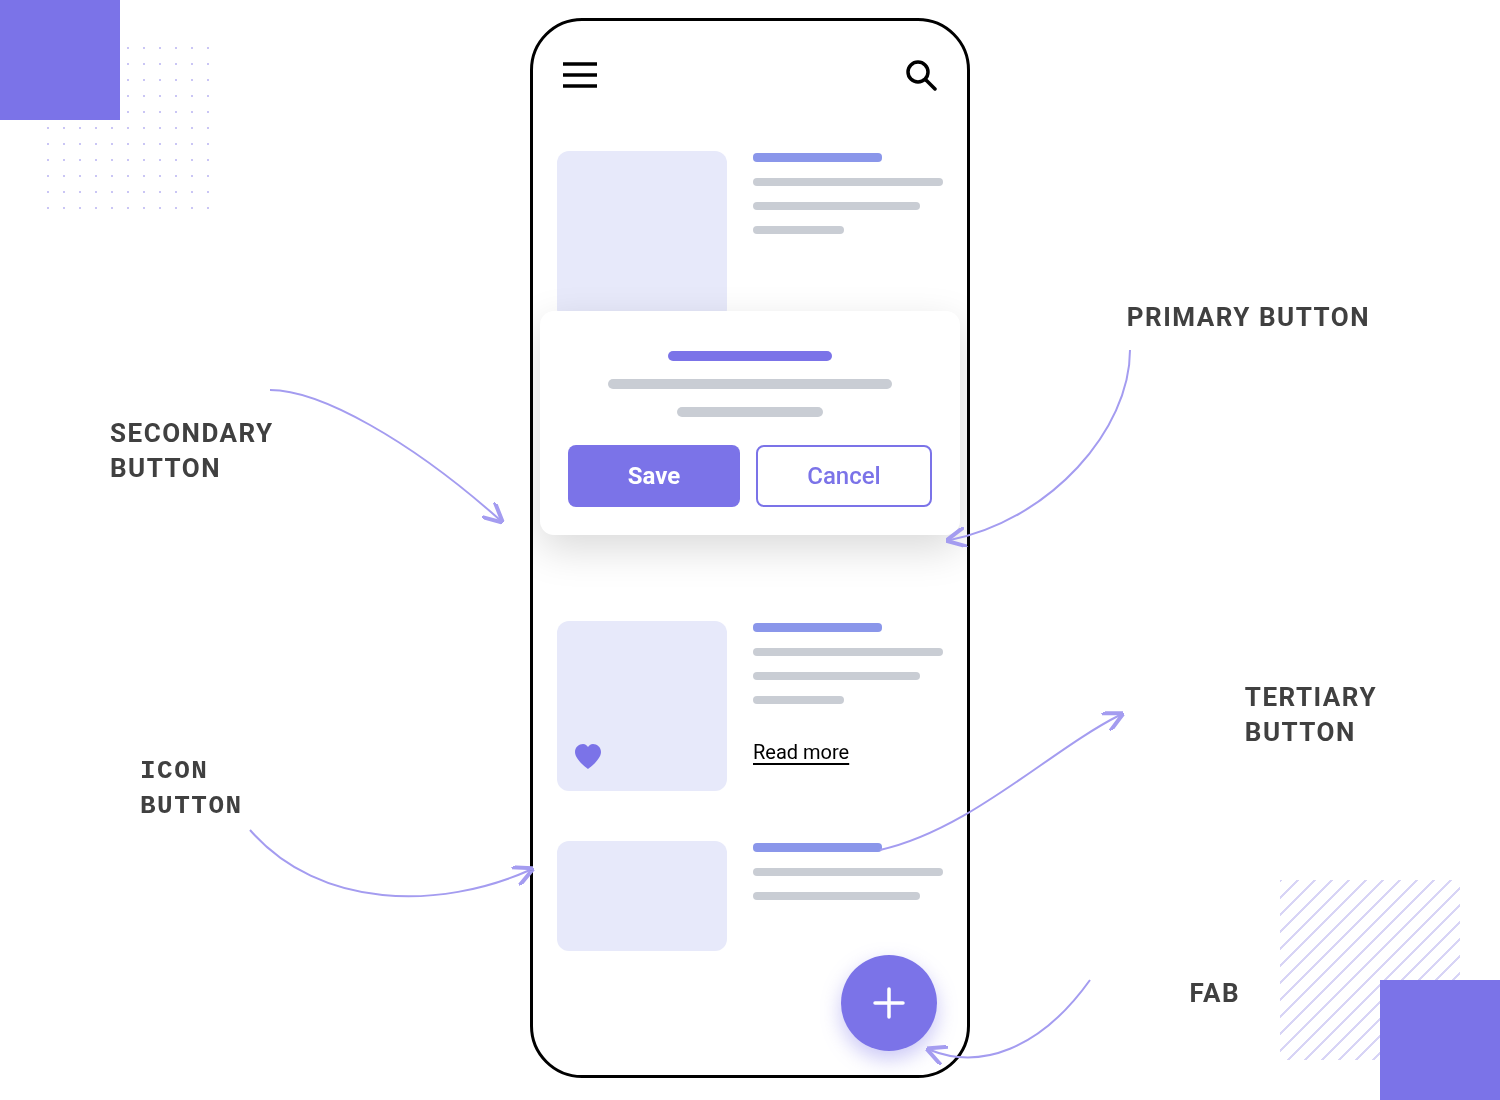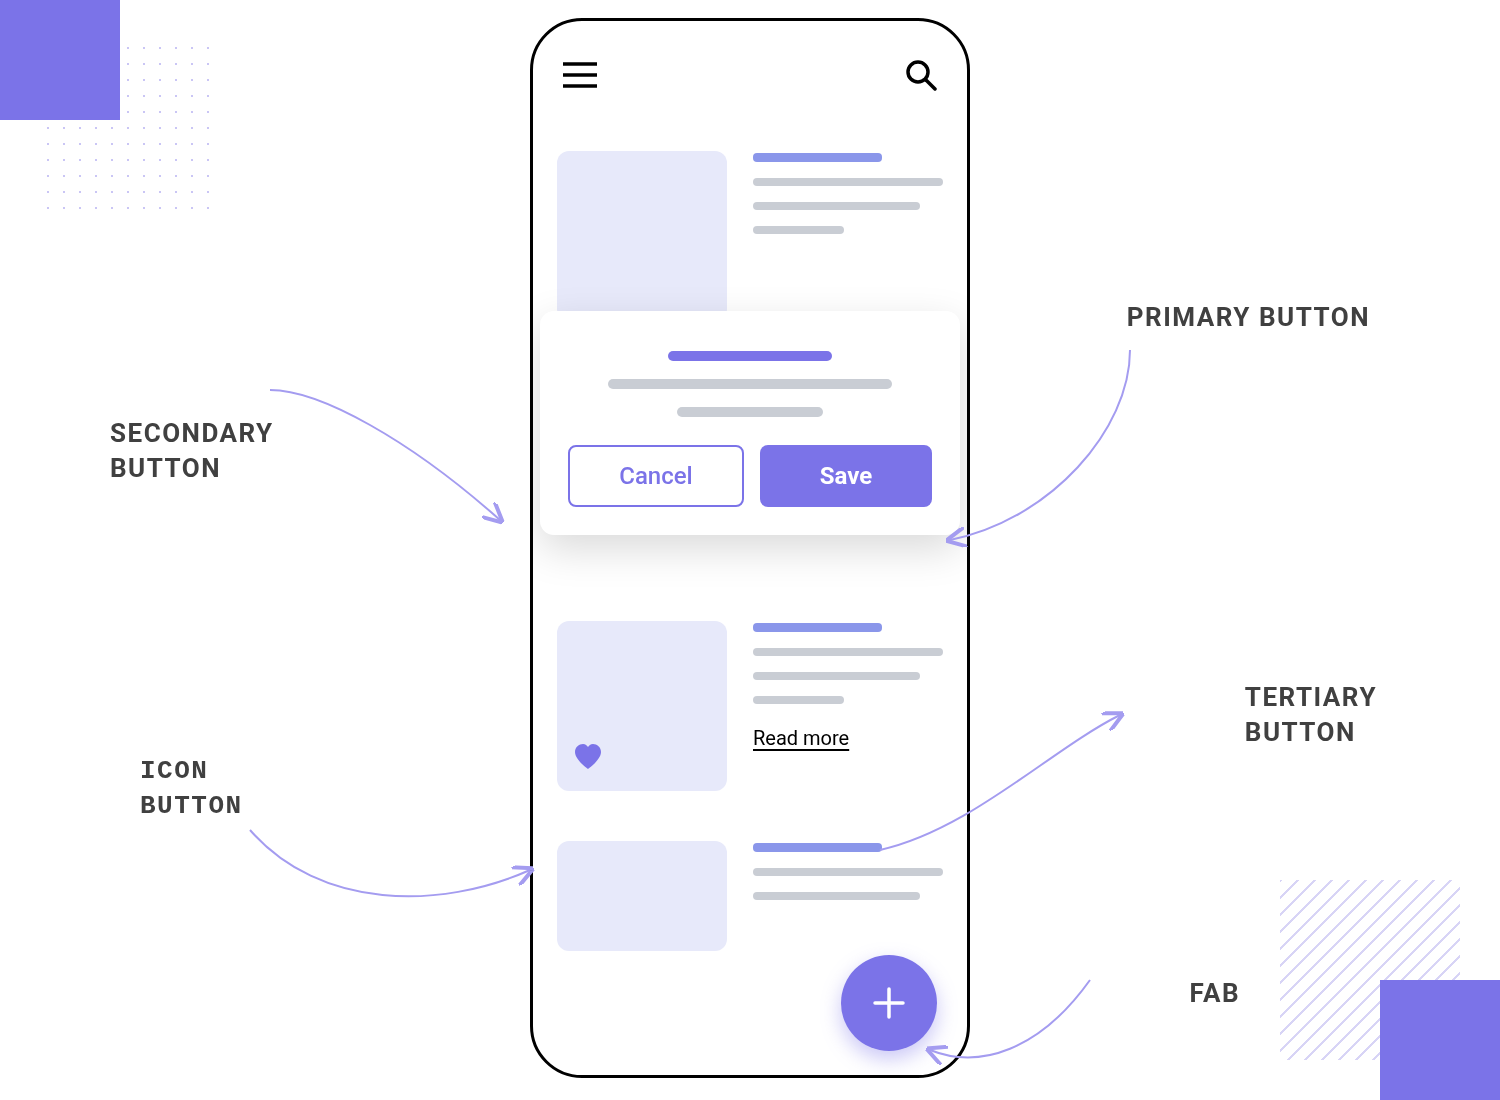--- a/index.html
+++ b/index.html
@@ -274,8 +274,8 @@
       <div class="dline grey"></div>
       <div class="dline grey2"></div>
       <div class="btn-row">
+        <div class="btn btn-primary">Save</div>
         <div class="btn btn-secondary">Cancel</div>
-        <div class="btn btn-primary">Save</div>
       </div>
     </div>
 

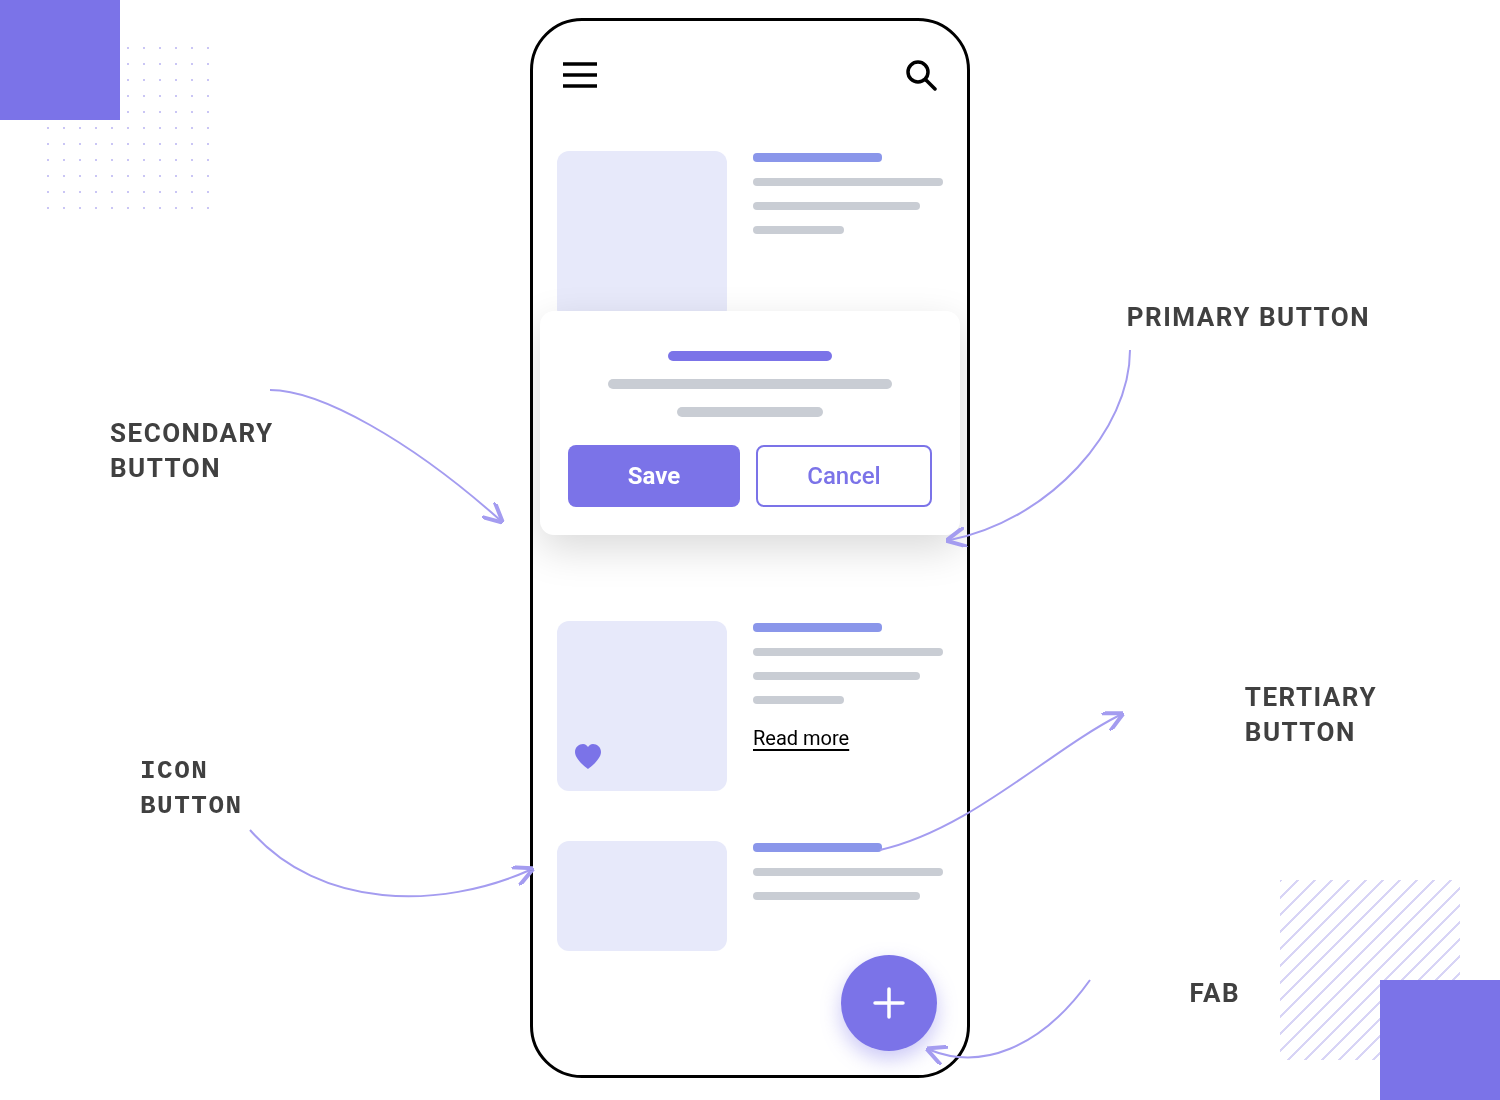--- a/index.html
+++ b/index.html
@@ -110,7 +110,7 @@
     color: #000;
     text-decoration: underline;
     text-underline-offset: 4px;
-    margin-top: 6px;
+    margin-top: 20px;
     display: inline-block;
     cursor: pointer;
   }

